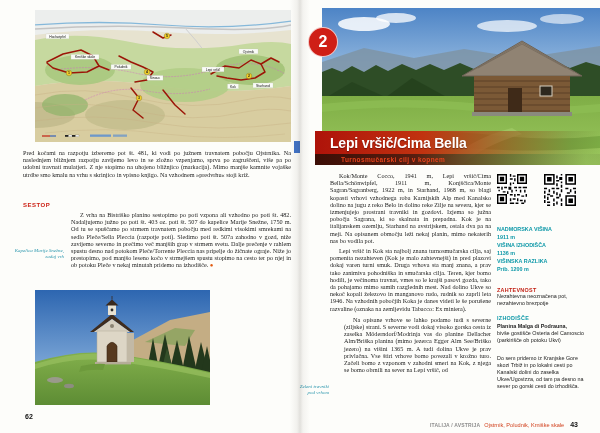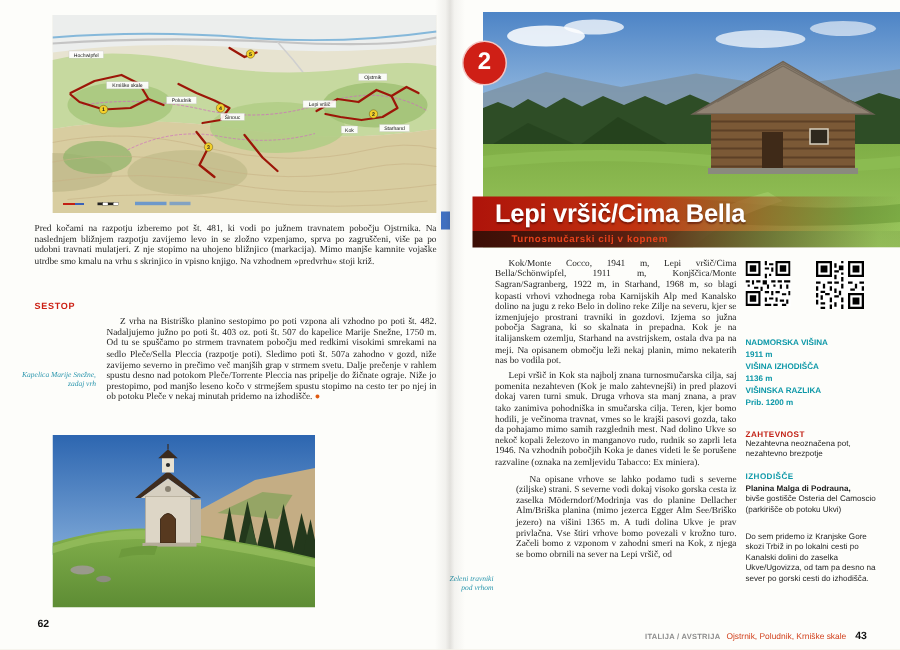--- a/index.html
+++ b/index.html
@@ -48,7 +48,7 @@
     background:linear-gradient(90deg,#ae130a 0%,#c13310 38%,rgba(160,70,25,.55) 68%,rgba(80,60,20,.12) 90%,rgba(0,0,0,0) 100%);
     display:flex; align-items:center; }
   .title-banner .title { padding-left:15px; font-family:"Liberation Sans",sans-serif; font-weight:bold;
-    font-size:17px; letter-spacing:-.2px; color:#fff; text-shadow:0 1px 1px rgba(60,0,0,.5); }
+    font-size:14px; letter-spacing:-.2px; color:#fff; text-shadow:0 1px 1px rgba(60,0,0,.5); }
   .sub-banner { left:315px; top:154px; width:285px; height:11px;
     background:linear-gradient(90deg,#3c0e06 0%,#571e10 35%,rgba(70,45,20,.5) 70%,rgba(40,40,20,.08) 95%);
     display:flex; align-items:center; }

